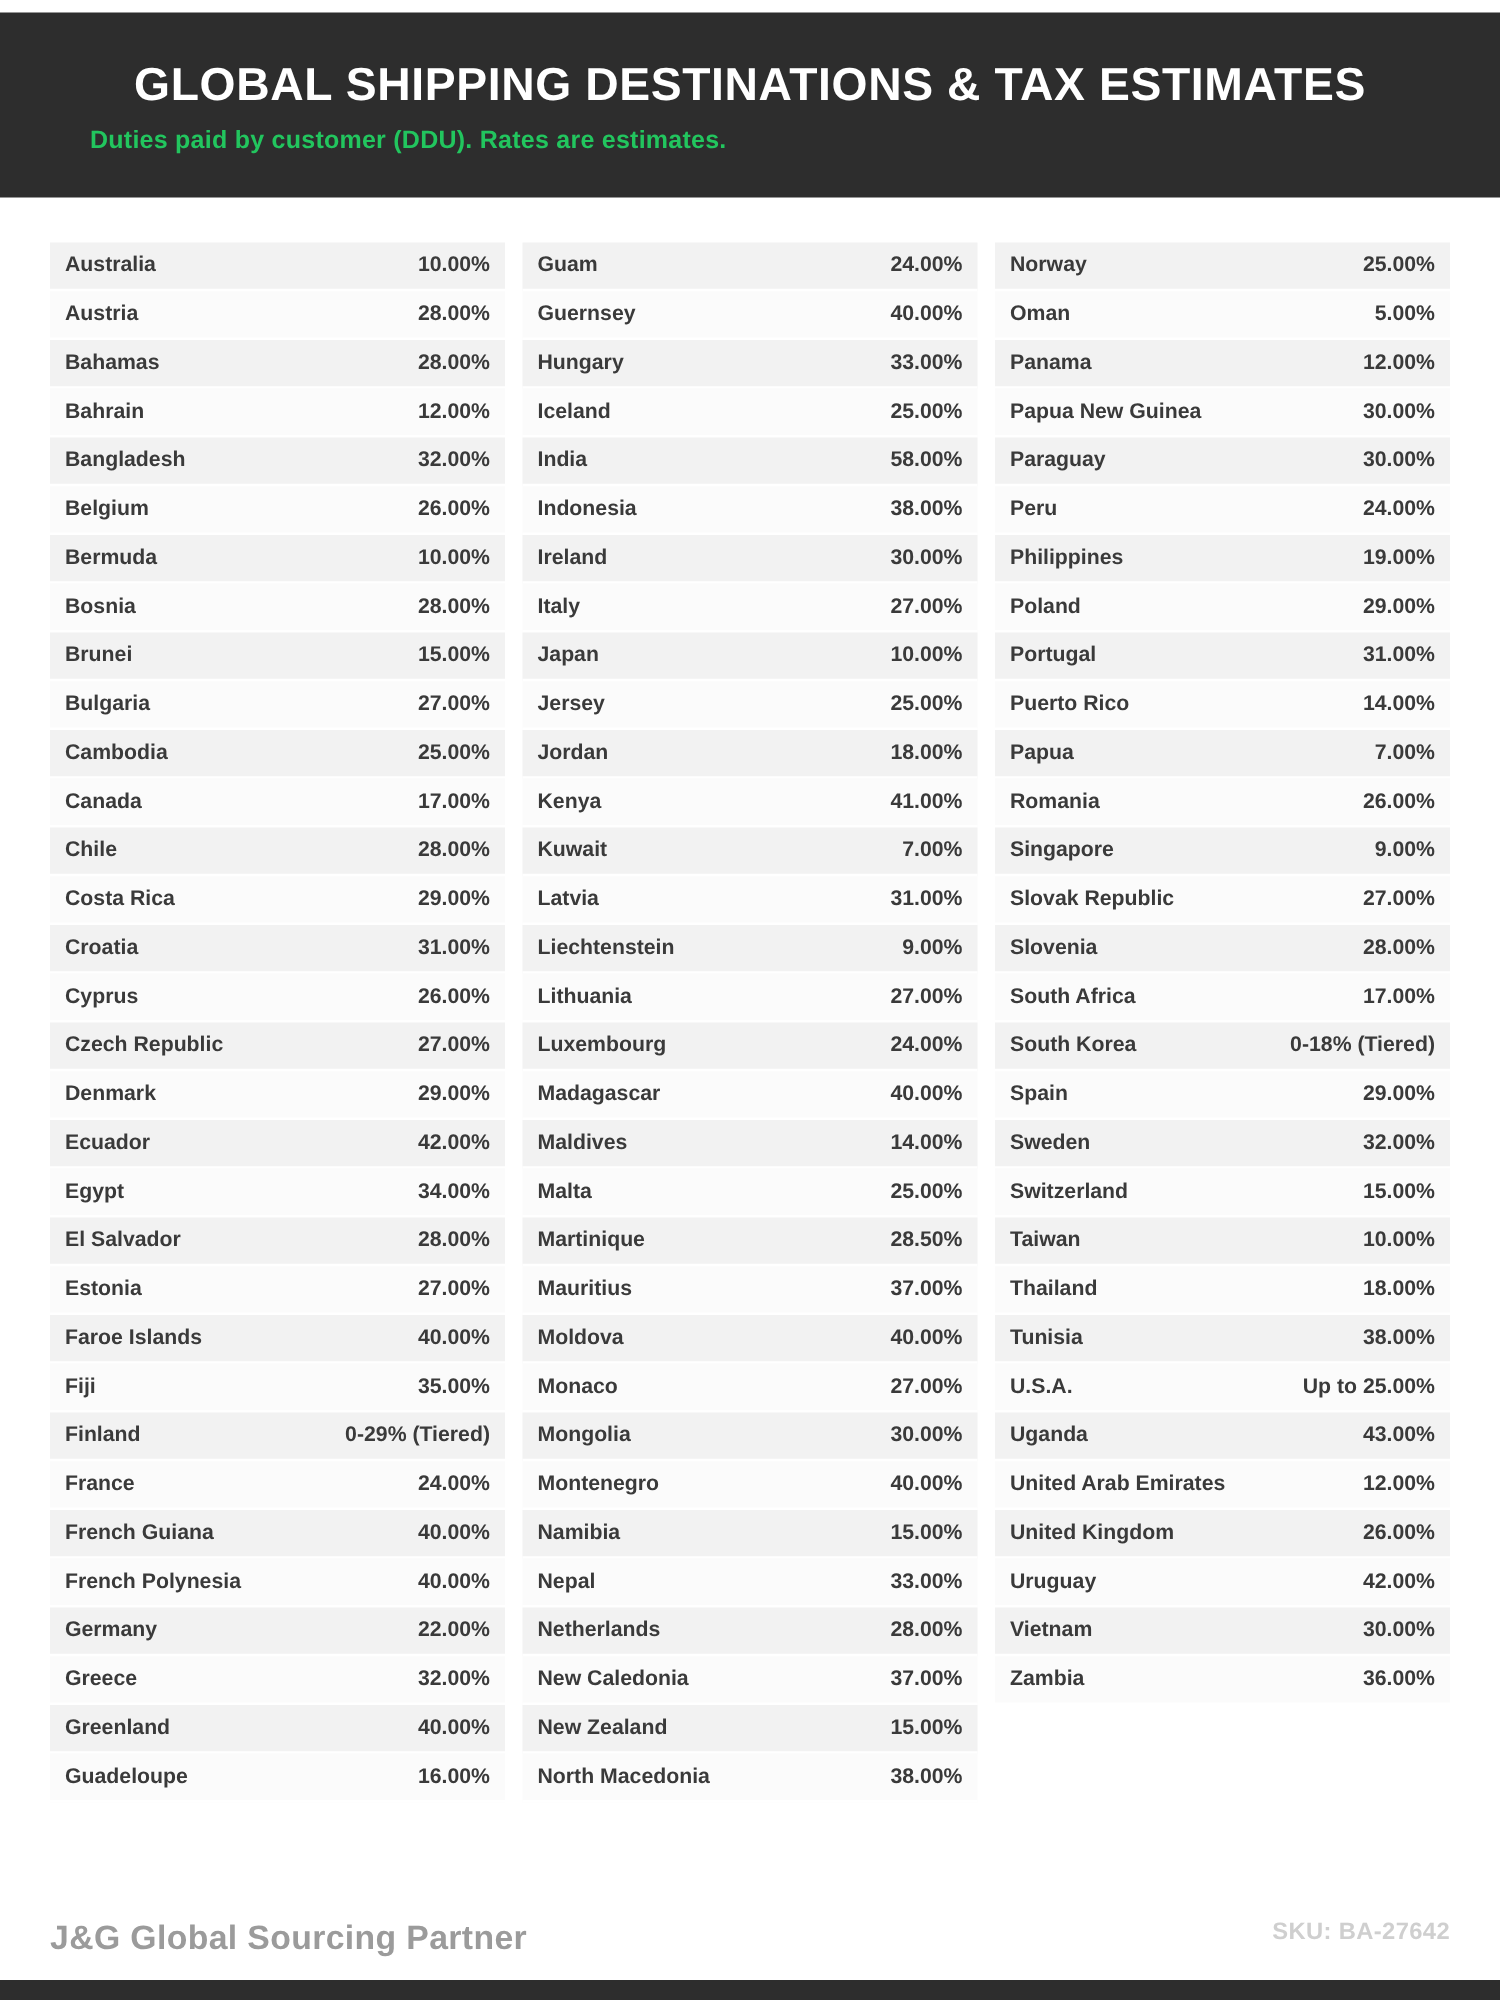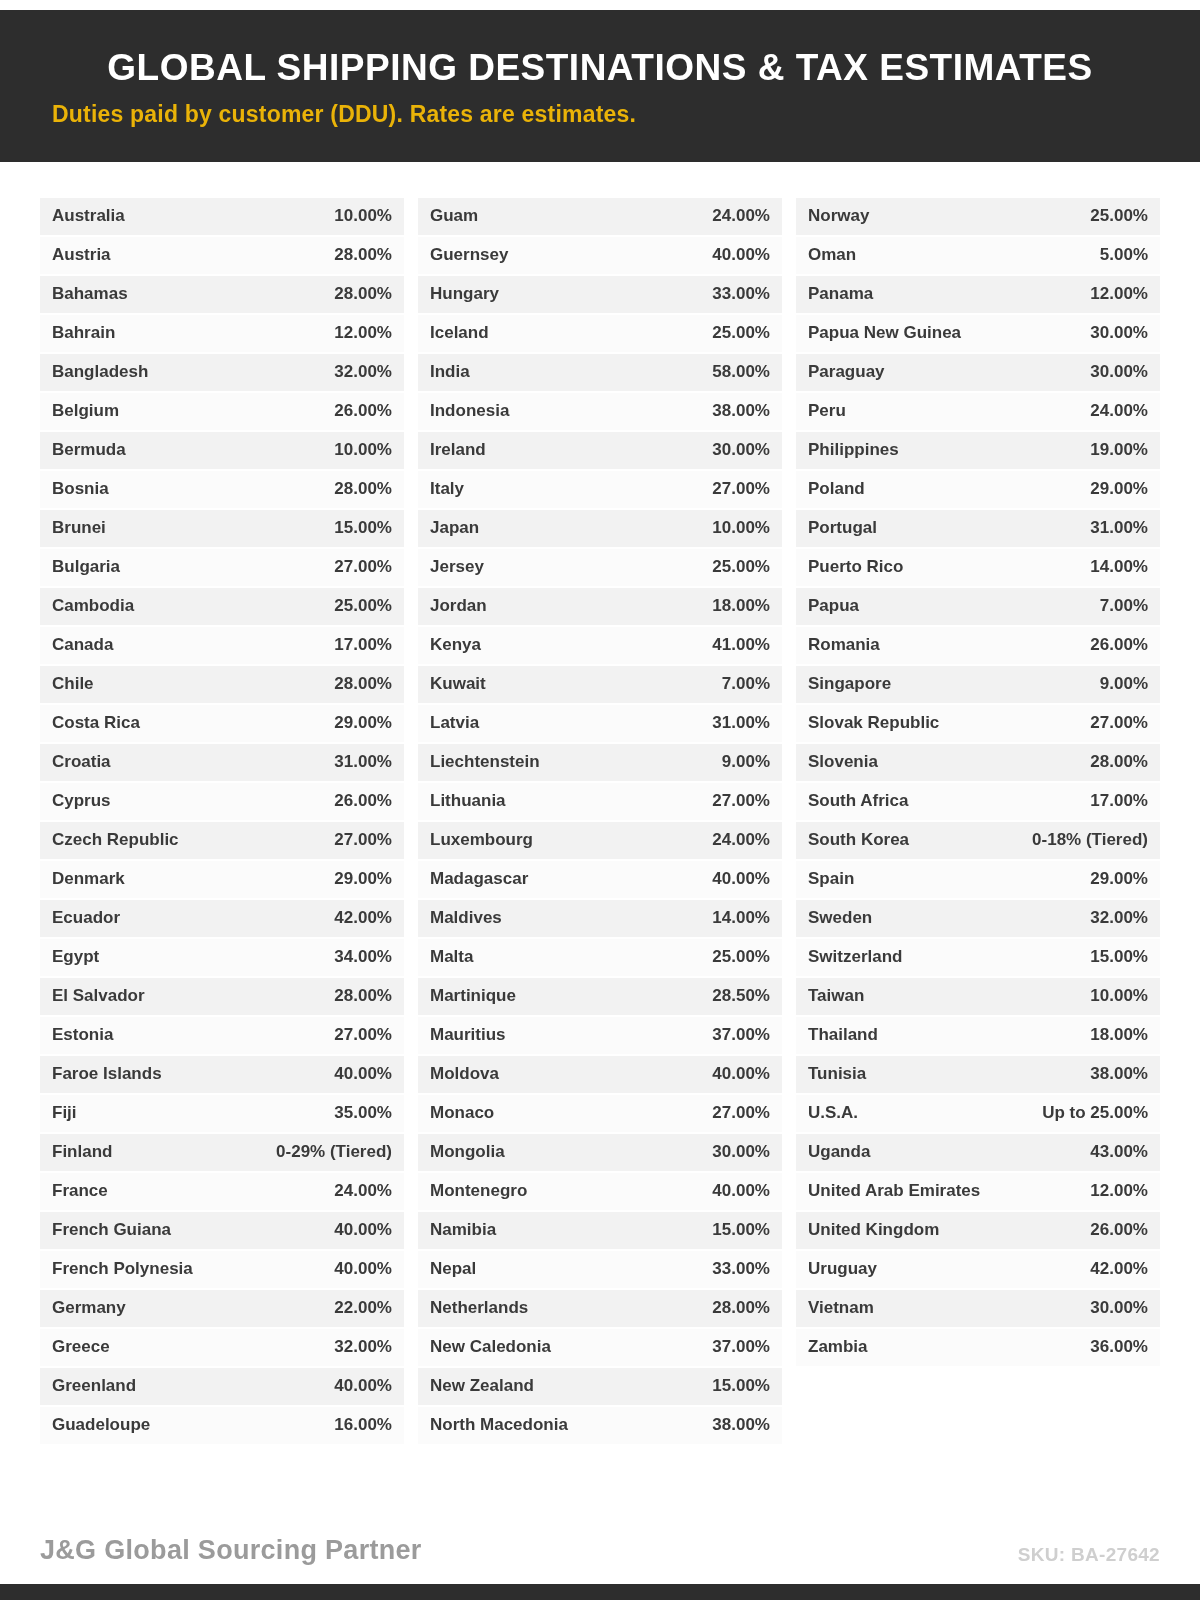--- a/index.html
+++ b/index.html
@@ -33,11 +33,12 @@
     text-align: center;
   }
   .header p {
-    color: #eab308;
-    font-size: 23px;
+    color: #22c55e;
+    font-size: 20px;
     font-weight: 700;
     margin-top: 12px;
     letter-spacing: 0.2px;
+    margin-left: 20px;
   }
   .columns {
     display: flex;

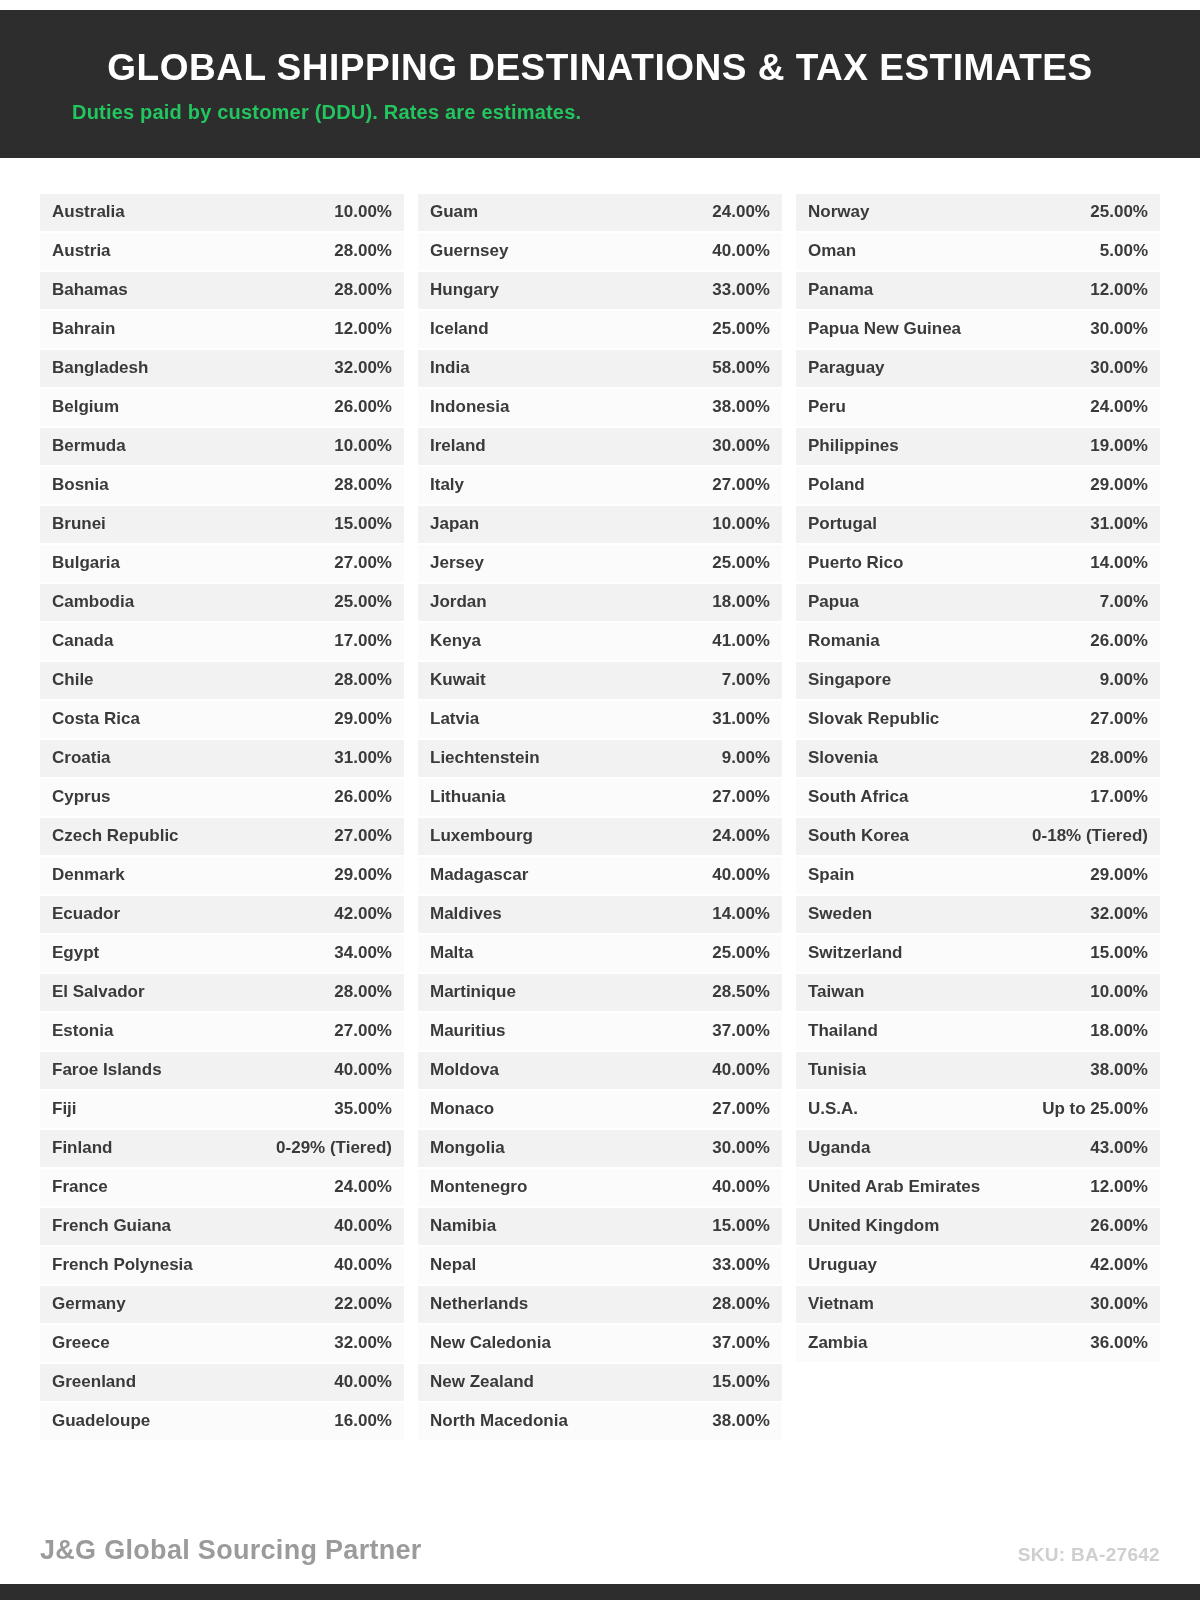--- a/index.html
+++ b/index.html
@@ -79,7 +79,6 @@
   .footer {
     display: flex;
     justify-content: space-between;
-    align-items: flex-end;
     padding: 0 40px 18px 40px;
   }
   .brand {

